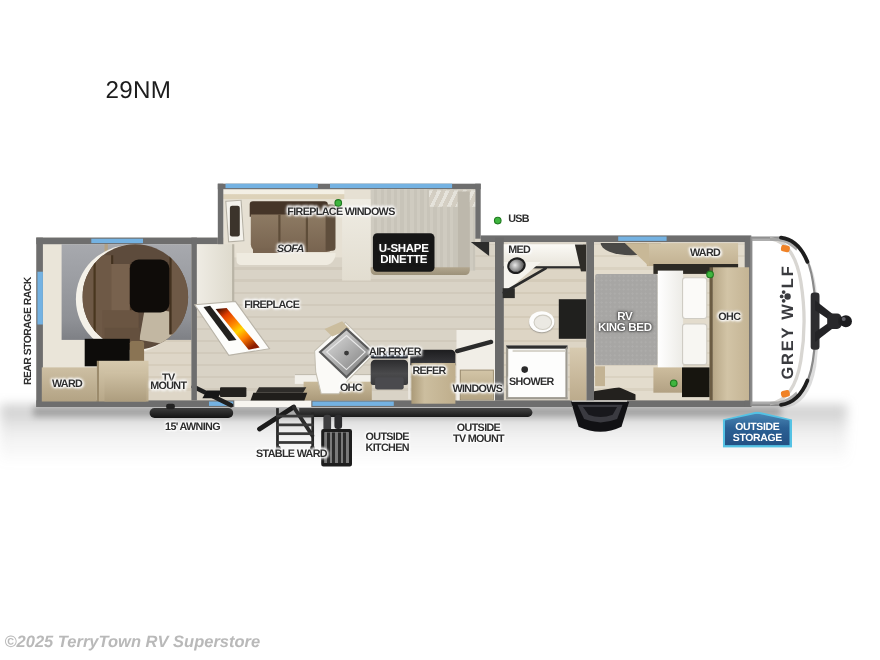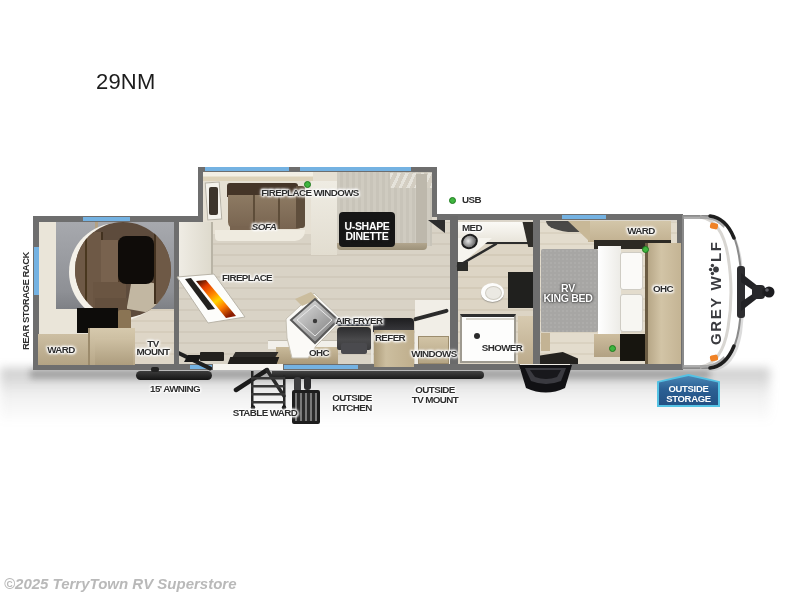--- a/index.html
+++ b/index.html
@@ -375,7 +375,7 @@
 
 <div class="lbl" style="left:447px;top:224px;width:50px;">MED</div>
 
-<div class="lbl" style="left:458px;top:344px;width:50px;padding-left:19px;">SHOWER</div>
+<div class="lbl" style="left:458px;top:344px;width:50px;">SHOWER</div>
 
 <div class="wlbl" style="left:538px;top:283px;width:60px;line-height:10px;">RV<br>KING BED</div>
 

